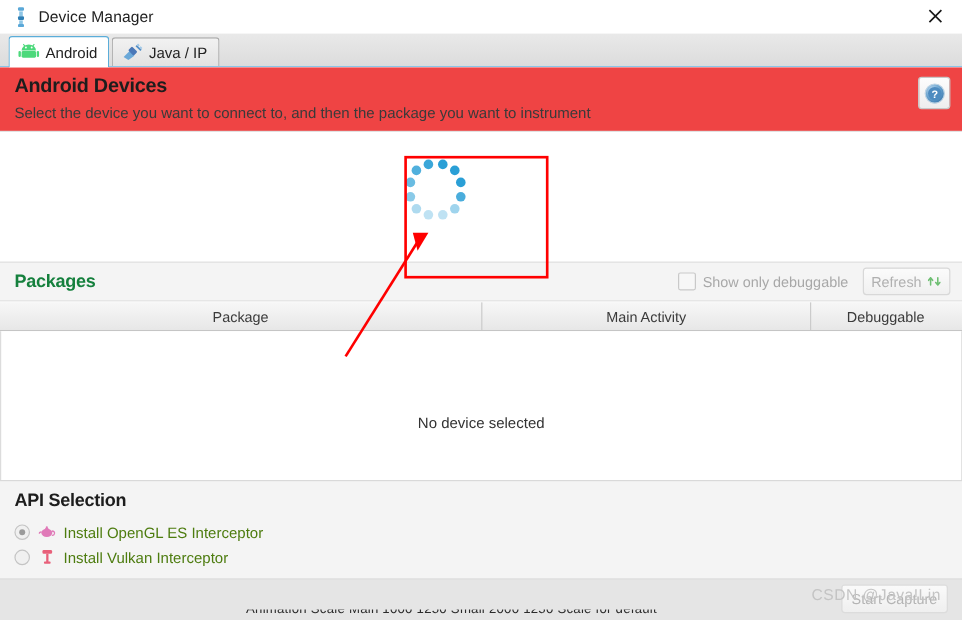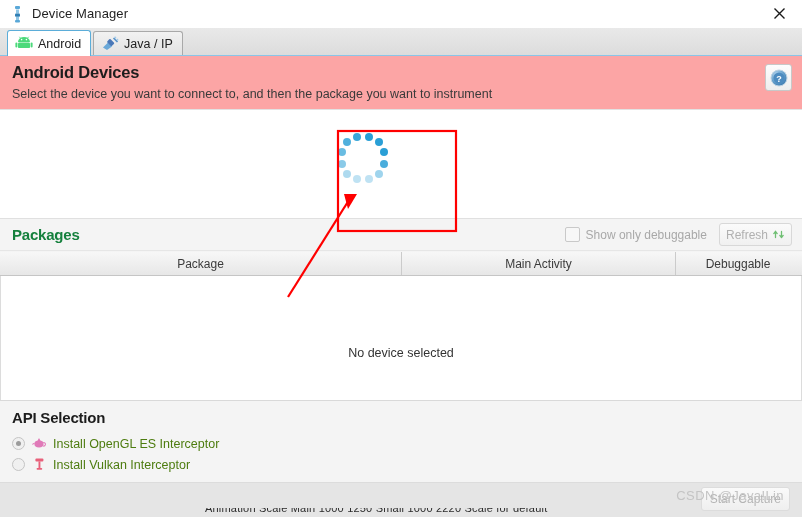--- a/index.html
+++ b/index.html
@@ -119,7 +119,7 @@
   #devices-header {
     height: 54px;
     min-height: 54px;
-    background: #fca5a5;
+    background: #ef4444;
     border-bottom: 1px solid #e2e2e2;
     padding: 7px 10px 0 12px;
     box-sizing: border-box;

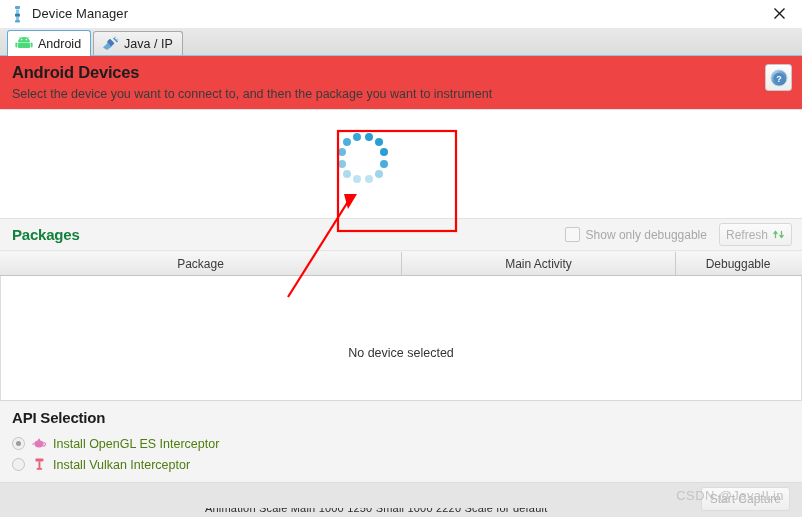--- a/index.html
+++ b/index.html
@@ -520,7 +520,7 @@
     <div id="footer">
       <div id="capture-btn">Start Capture</div>
       <div id="bottom-bleed">
-        <span>Animation Scale  Main  1000 1250  Small  1000  2220  Scale for default</span>
+        <span>Animation Scale  Main  1000 1250  Small  2000  1250  Scale for default</span>
       </div>
     </div>
 

